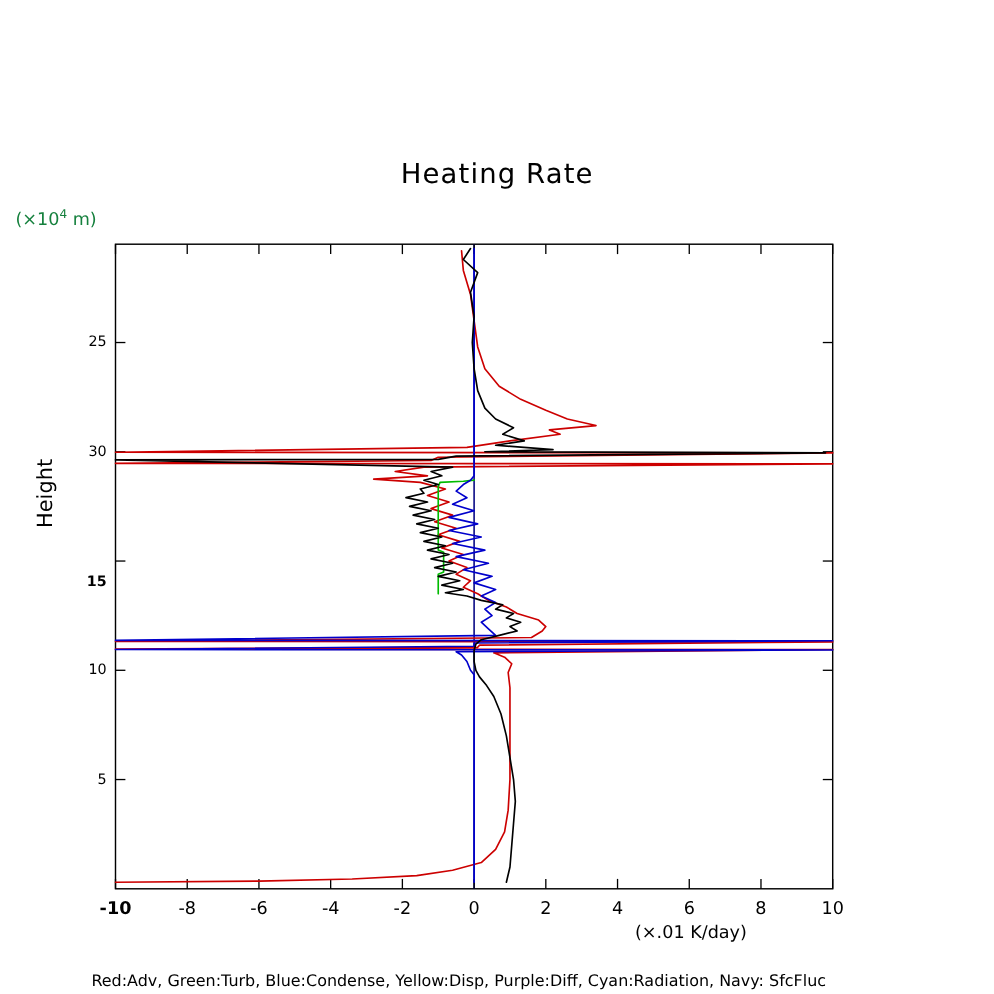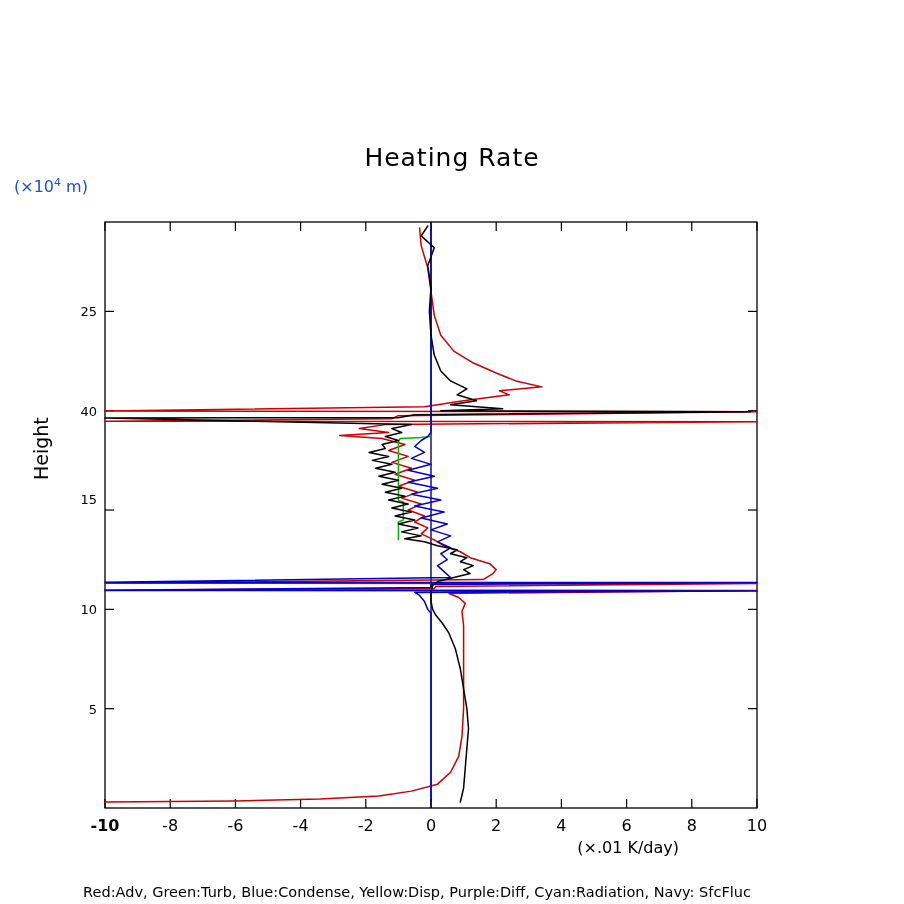--- a/index.html
+++ b/index.html
@@ -35,9 +35,9 @@
   .unit-top {
     position: absolute;
     left: 14px;
-    top: 176px;
+    top: 188px;
     font-size: 16px;
-    color: #1d4ed8;
+    color: #15803d;
   }
   .unit-top sup {
     font-size: 11px;

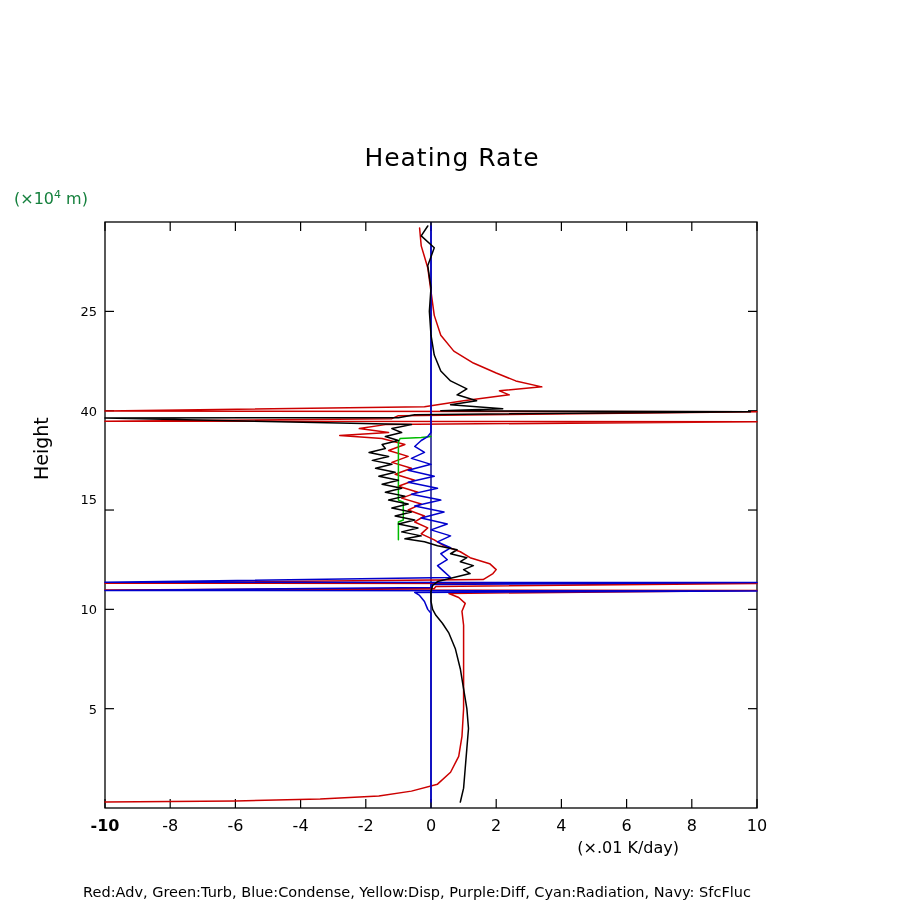--- a/index.html
+++ b/index.html
@@ -165,7 +165,7 @@
       <div class="tick-label-y" style="left: 59px; top: 708.678px; width: 38px;">5</div>
       <div class="tick-label-y" style="left: 59px; top: 609.356px; width: 38px;">10</div>
       <div class="tick-label-y" style="left: 59px; top: 499px; width: 38px;">15</div>
-      <div class="tick-label-y" style="left: 59px; top: 410.712px; width: 38px;">40</div>
+      <div class="tick-label-y" style="left: 59px; top: 410.712px; width: 38px;">30</div>
       <div class="tick-label-y" style="left: 59px; top: 311.39px; width: 38px;">25</div>
     </div>
 

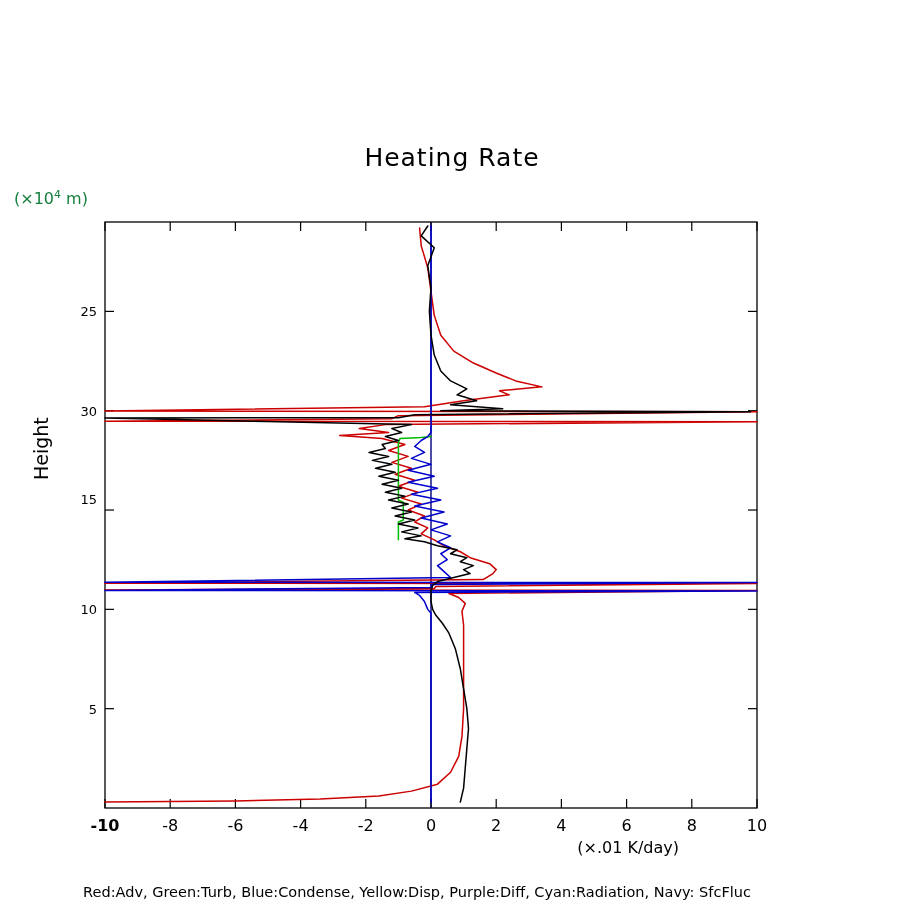--- a/index.html
+++ b/index.html
@@ -164,7 +164,7 @@
       <div class="tick-label-x" style="left: 757px; top: 816px;">10</div>
       <div class="tick-label-y" style="left: 59px; top: 708.678px; width: 38px;">5</div>
       <div class="tick-label-y" style="left: 59px; top: 609.356px; width: 38px;">10</div>
-      <div class="tick-label-y" style="left: 59px; top: 499px; width: 38px;">15</div>
+      <div class="tick-label-y" style="left: 59px; top: 529px; width: 38px; font-weight: bold;">15</div>
       <div class="tick-label-y" style="left: 59px; top: 410.712px; width: 38px;">30</div>
       <div class="tick-label-y" style="left: 59px; top: 311.39px; width: 38px;">25</div>
     </div>

